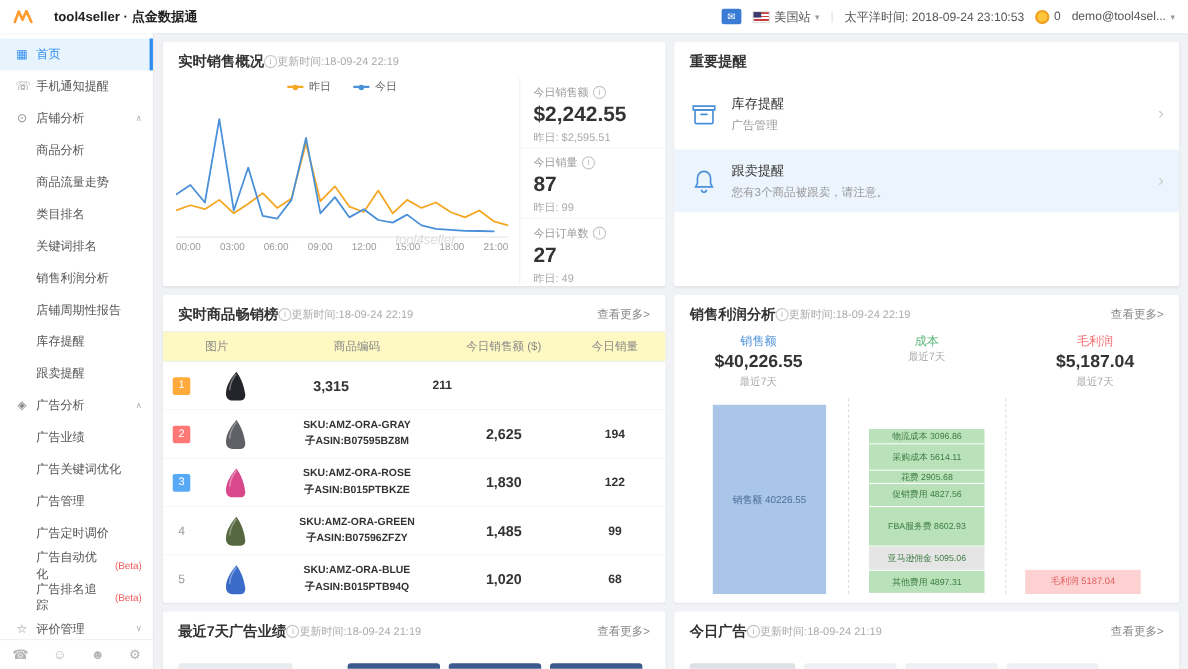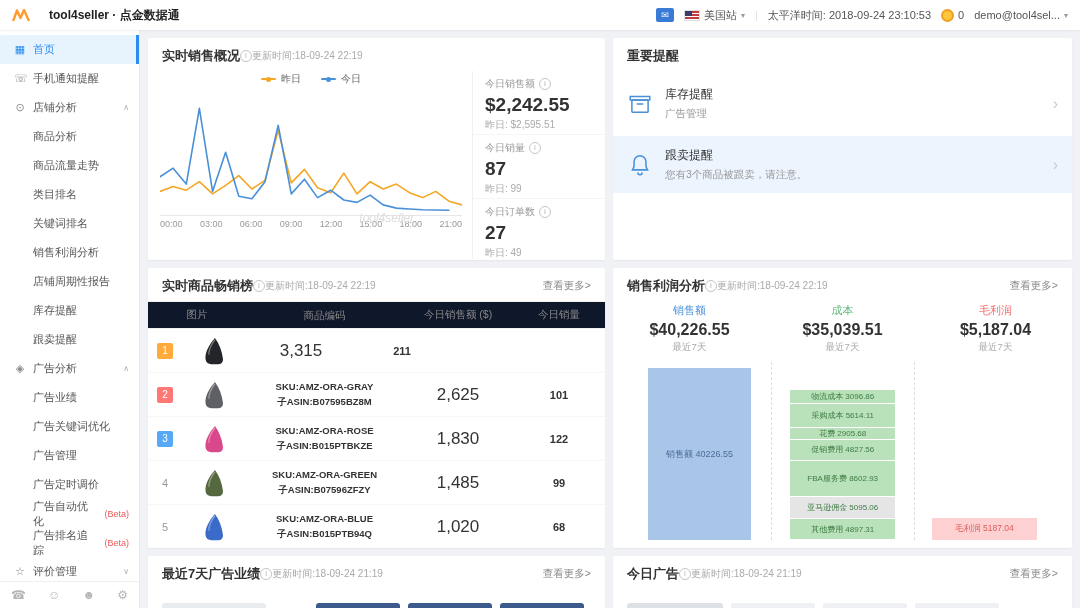--- a/index.html
+++ b/index.html
@@ -82,7 +82,7 @@
   .alert-desc{font-size:10.5px;color:#999;margin-top:4px;}
   .alert-chev{margin-left:auto;color:#ccc;font-size:16px;}
   
-  .t-head{display:flex;align-items:center;height:26px;background:#0f172a;
+  .t-head{display:flex;align-items:center;height:26px;background:#fef9c3;
           border-top:1px solid #f0f0f0;border-bottom:1px solid #f0f0f0;
           font-size:10.5px;color:#888;}
   .t-row{display:flex;align-items:center;height:43px;border-bottom:1px solid #f7f7f7;cursor:pointer;}

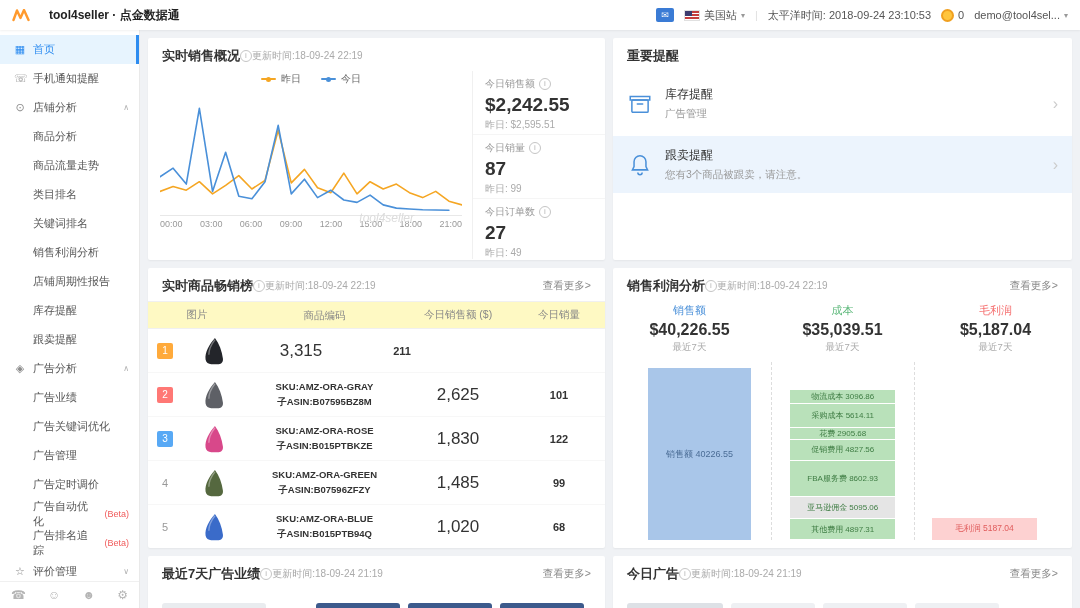--- a/index.html
+++ b/index.html
@@ -444,7 +444,6 @@
         </div>
         <div class="p-col">
           <div class="p-label" style="color: rgb(92, 184, 122);">成本</div>
-          <div class="p-value">$35,039.51</div>
           <div class="p-sub">最近7天</div>
         </div>
         <div class="p-col">

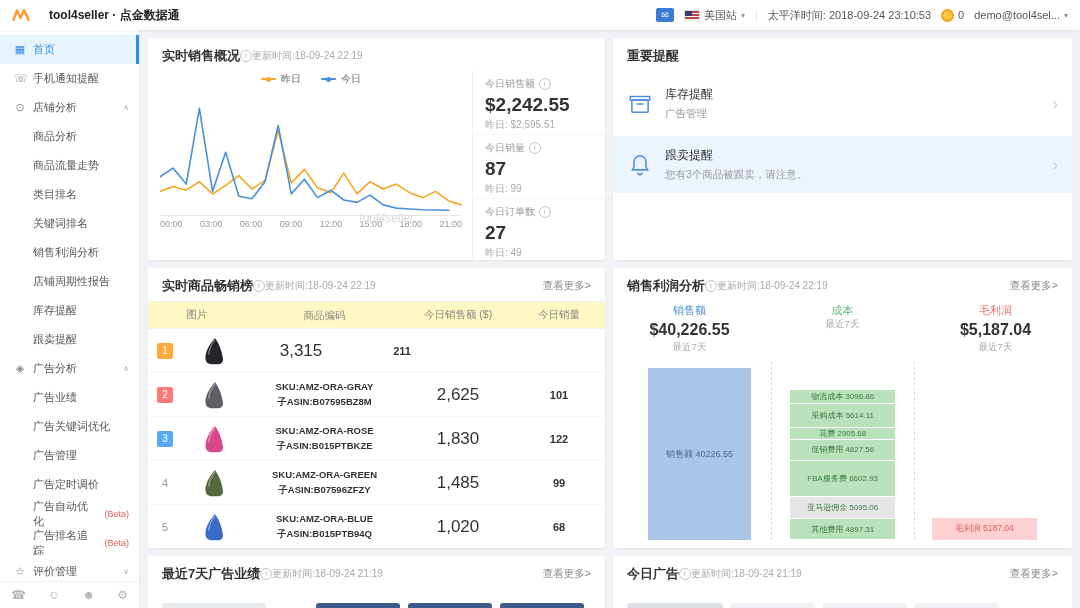--- a/index.html
+++ b/index.html
@@ -90,7 +90,7 @@
   .c-rank{width:34px;flex:none;display:flex;justify-content:center;}
   .c-img{width:64px;flex:none;display:flex;justify-content:center;}
   .c-sku{flex:1;text-align:center;font-size:9.5px;font-weight:bold;color:#333;line-height:1.55;}
-  .c-sales{width:110px;flex:none;text-align:center;font-size:17px;font-weight:normal;color:#333;}
+  .c-sales{width:110px;flex:none;text-align:center;font-size:13px;font-weight:bold;color:#333;}
   .c-qty{width:92px;flex:none;text-align:center;font-size:11px;font-weight:bold;color:#333;}
   .t-head .c-sales,.t-head .c-qty,.t-head .c-sku{font-weight:normal;font-size:10.5px;color:#888;}
   .rank-badge{width:16px;height:16px;border-radius:2px;color:#fff;font-size:10px;

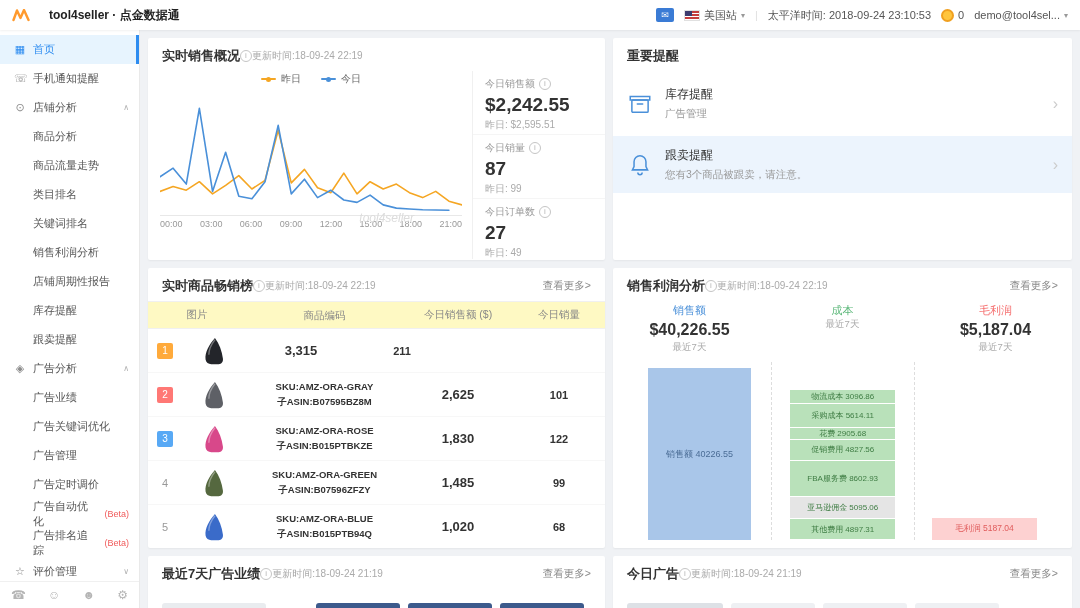--- a/index.html
+++ b/index.html
@@ -373,7 +373,7 @@
               <div>子ASIN:B07595BZ8M</div>
             </div>
             <div class="c-sales">2,625</div>
-            <div class="c-qty">101</div>
+            <div class="c-qty">194</div>
           </div>
           <div class="t-row">
             <div class="c-rank">

